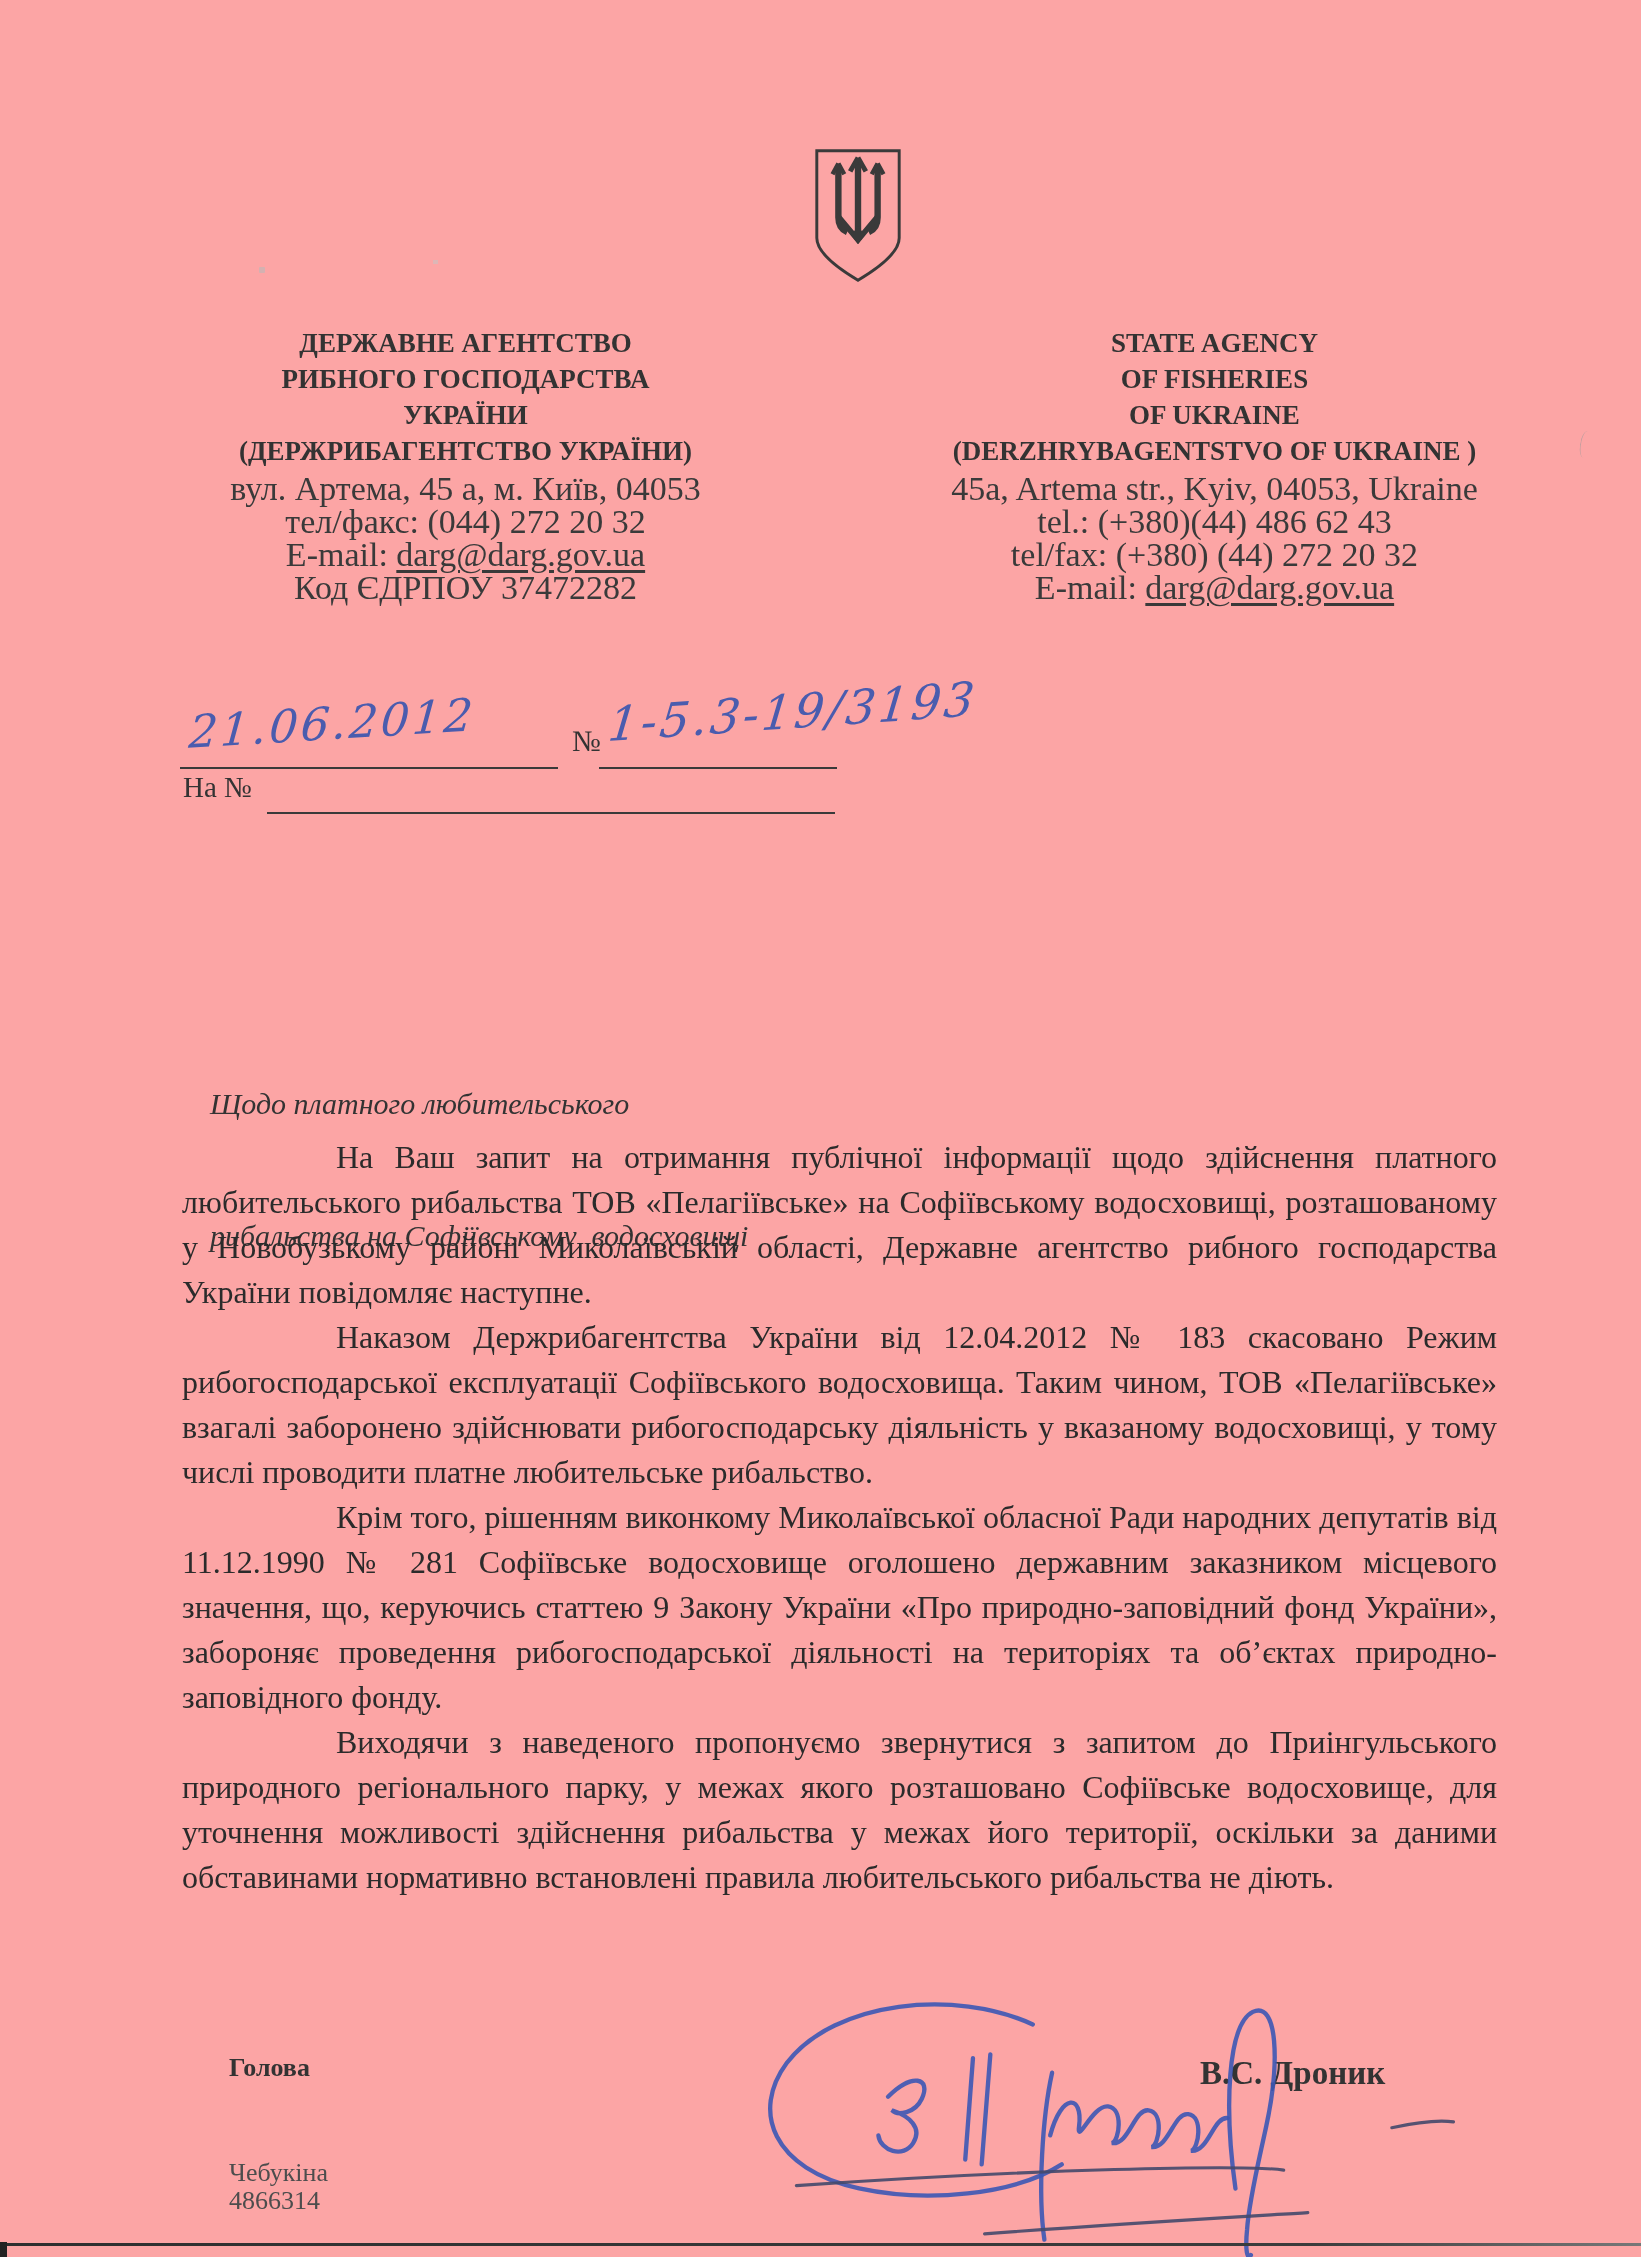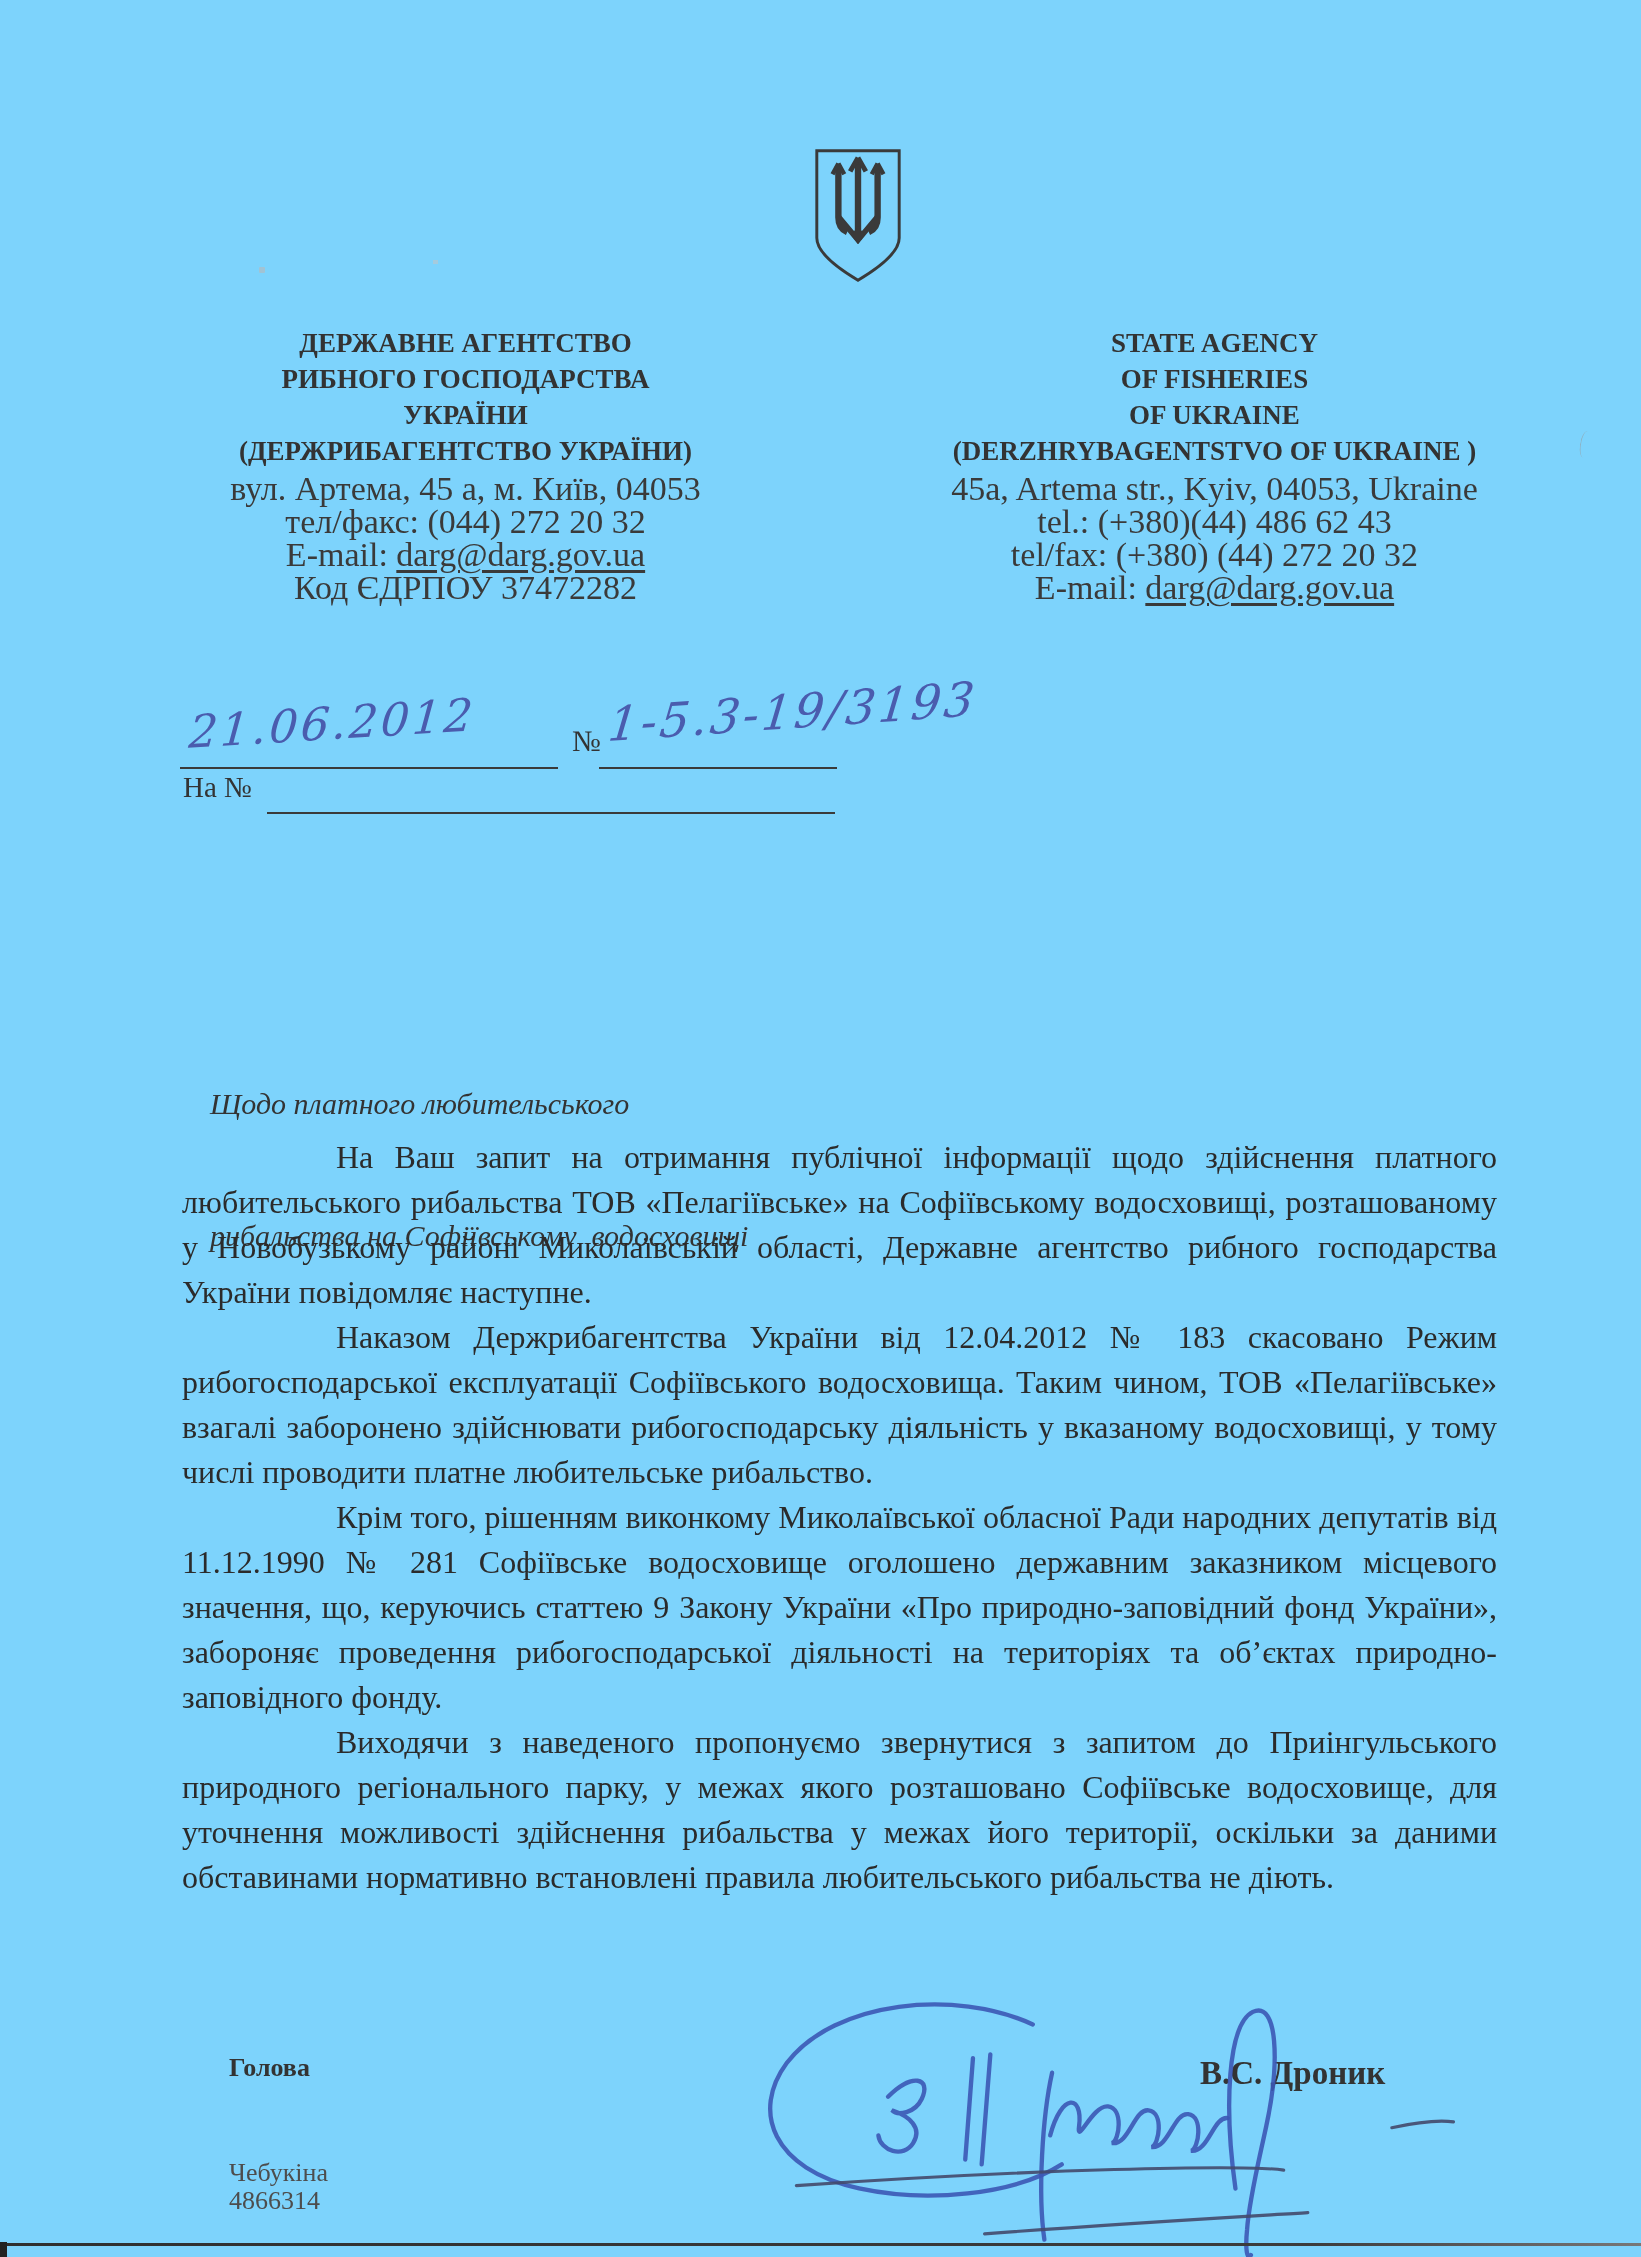--- a/index.html
+++ b/index.html
@@ -7,7 +7,7 @@
     position:relative;
     width:1641px;height:2257px;
     margin:0 auto;
-    background:#7dd3fc;
+    background:#fca5a5;
     overflow:hidden;
     font-family:"Liberation Serif", serif;
     color:#2b2b2b;

